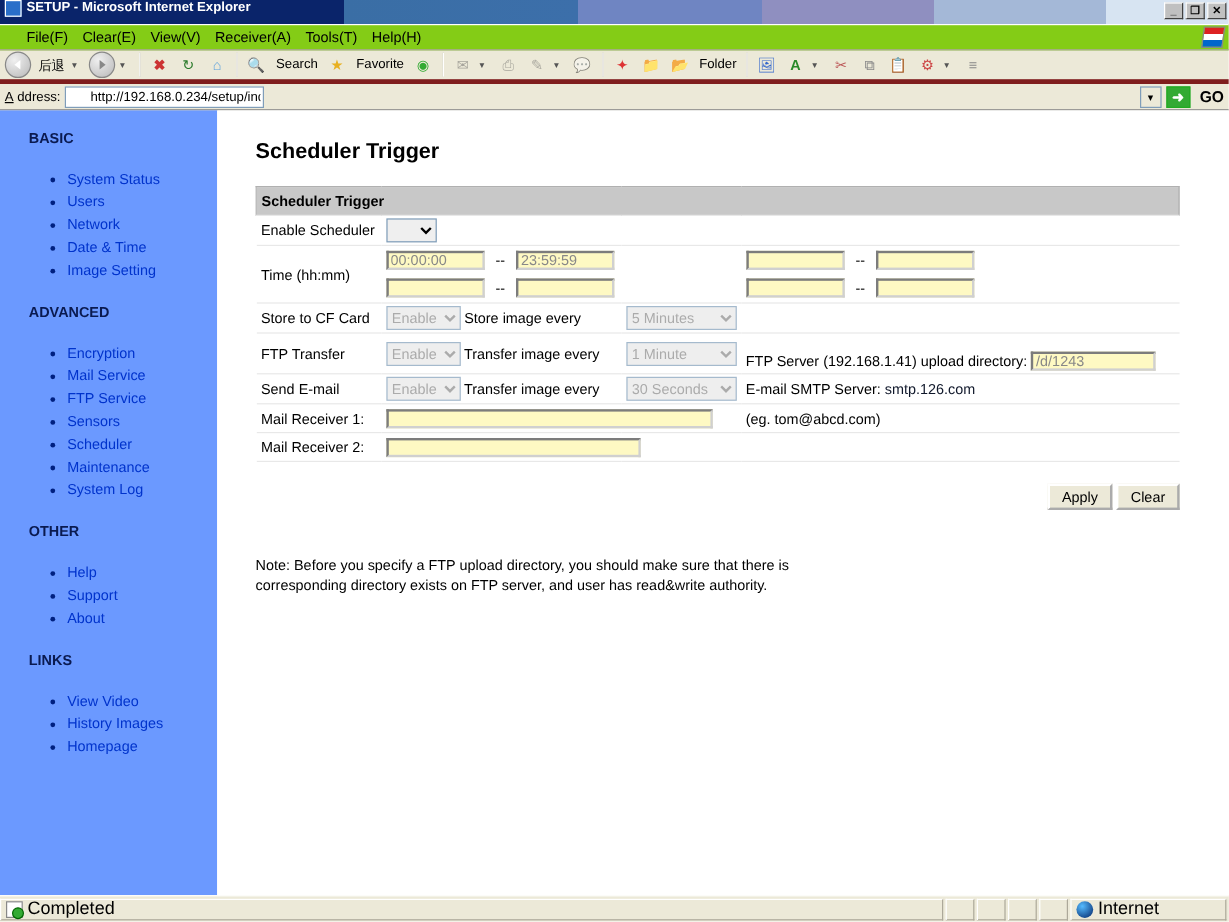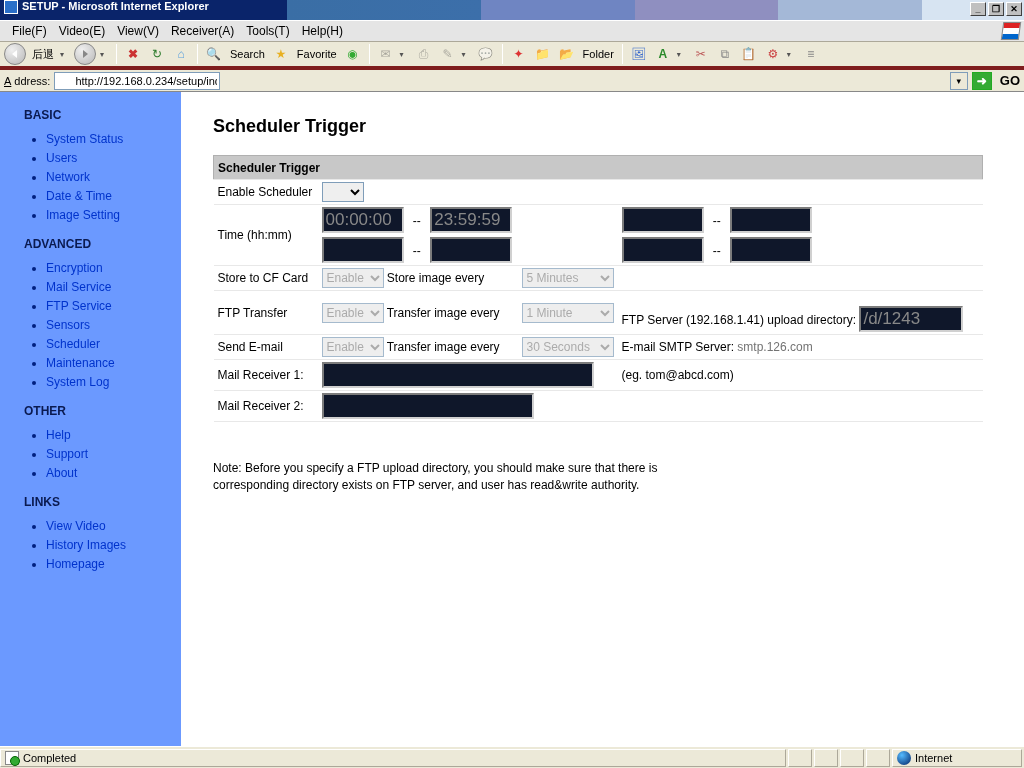--- a/index.html
+++ b/index.html
@@ -11,7 +11,7 @@
 .win-btns { position:absolute; right:2px; top:2px; display:flex; gap:2px;}
 .win-btn { width:16px; height:14px; background:#c0c0c0; border:1px solid #404040; border-top-color:#fff; border-left-color:#fff; display:flex; align-items:center; justify-content:center; font-size:9px; font-family:Arial; font-weight:bold; color:#000;}
 
-.menubar { height:22px; background:#e5e5e5; border-top:1px solid #fff; border-bottom:1px solid #aca899; display:flex; align-items:center; padding-left:6px; position:relative;}
+.menubar { height:22px; background:#84cc16; border-top:1px solid #fff; border-bottom:1px solid #aca899; display:flex; align-items:center; padding-left:16px; position:relative;}
 .menubar .mitem { padding:2px 6px; font-size:12px; cursor:default;}
 .ie-logo { position:absolute; right:4px; top:1px; width:18px; height:18px; }
 .ie-flag { width:18px; height:18px; display:block; background:

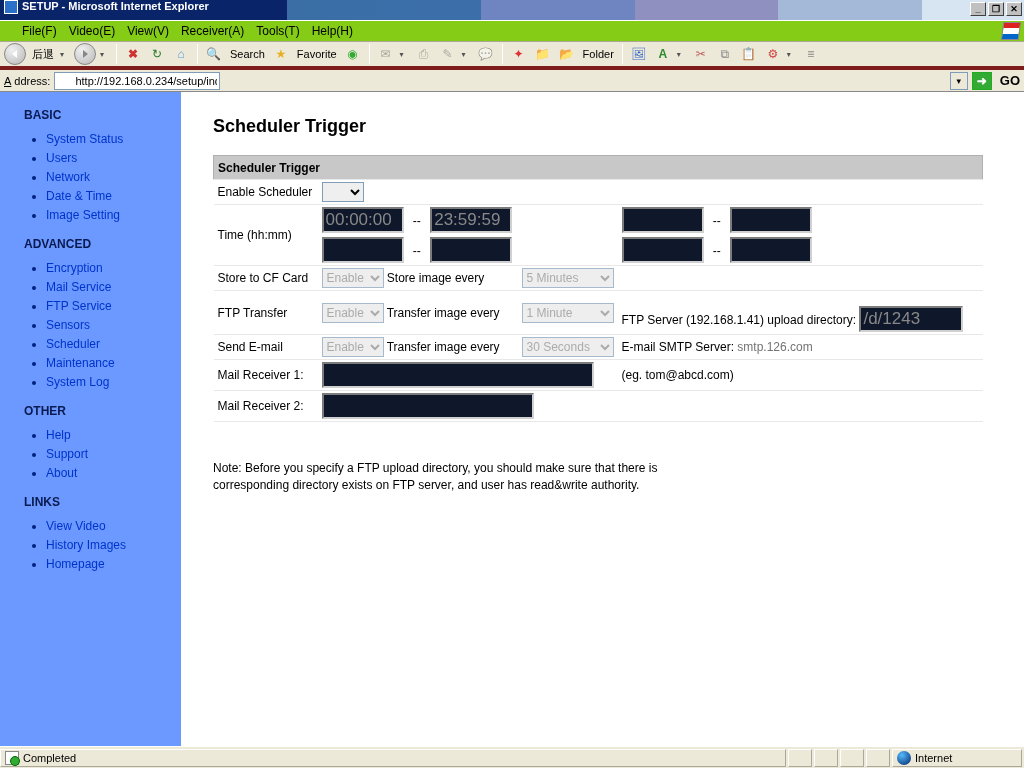--- a/index.html
+++ b/index.html
@@ -85,7 +85,7 @@
 
 <div class="menubar">
   <span class="mitem">File(F)</span>
-  <span class="mitem">Video(E)</span>
+  <span class="mitem">Clear(E)</span>
   <span class="mitem">View(V)</span>
   <span class="mitem">Receiver(A)</span>
   <span class="mitem">Tools(T)</span>

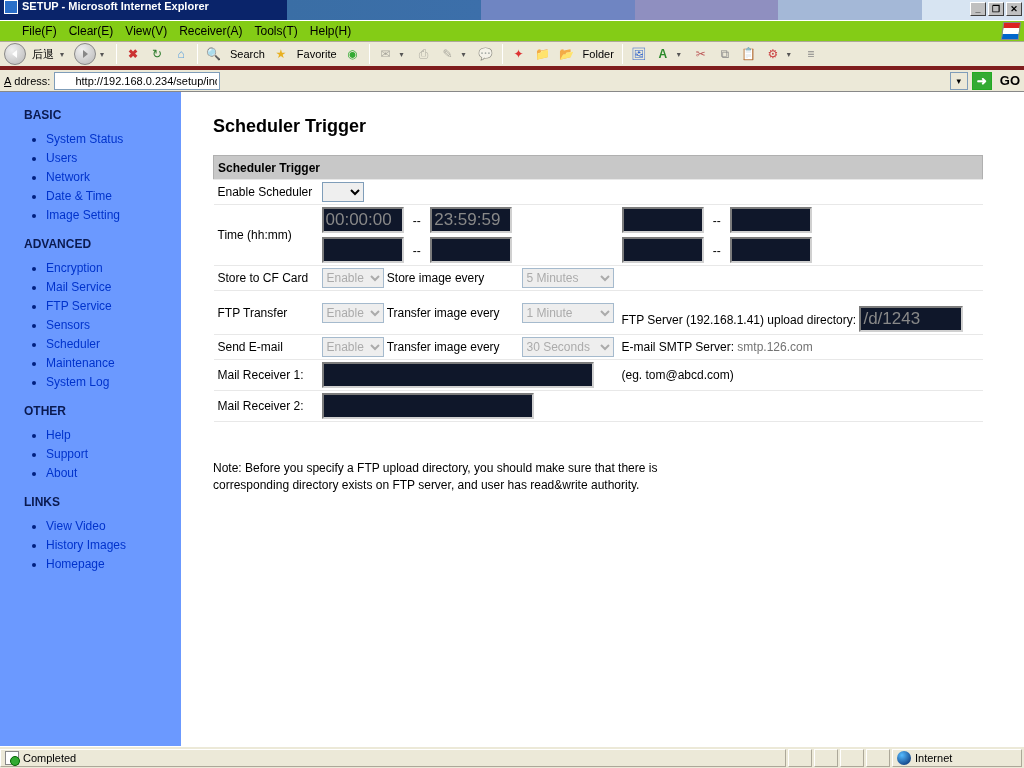--- a/index.html
+++ b/index.html
@@ -40,7 +40,7 @@
 .sidebar { width:181px; background:#6b99ff; padding:16px 8px 8px 12px; color:#003; font-size:12px;}
 .sidebar h4 { font-size:12px; font-weight:bold; margin:12px 0 6px 12px; color:#0a1a50;}
 .sidebar h4:first-child{margin-top:0;}
-.sidebar ul { list-style:disc; margin:8px; padding-left:26px;}
+.sidebar ul { list-style:disc; margin:18px; padding-left:26px;}
 .sidebar li { color:#0033cc; font-size:12px; line-height:19px; cursor:pointer;}
 .sidebar li::marker{color:#002080;}
 .main { flex:1; background:#fff; padding:24px 28px 10px 32px; overflow:auto; font-size:12px; color:#000;}

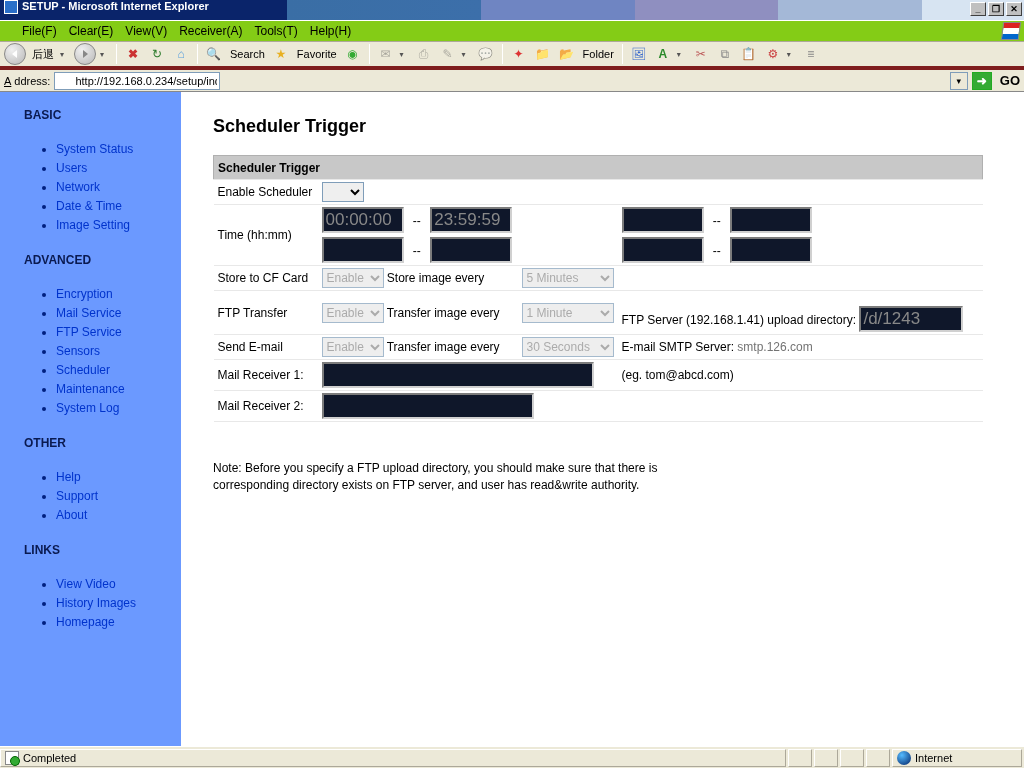--- a/index.html
+++ b/index.html
@@ -53,7 +53,7 @@
 .lbl-cell { width:104px;}
 select.frm { height:20px; font-size:12px; border:1px solid #7f9db9; background:#efefef;}
 select.frm.disabled{color:#888;background:#e8e8e8;}
-input.txt { height:26px; border:2px inset #d0d0d0; background:#0f172a; font-size:17px; padding:0 2px; color:#888;}
+input.txt { height:16px; border:2px inset #d0d0d0; background:#fef9c3; font-size:12px; padding:0 2px; color:#888;}
 input.txt.small{width:82px;}
 .dash{padding:0 6px;}
 .note { font-size:12px; margin-top:38px; line-height:17px;}

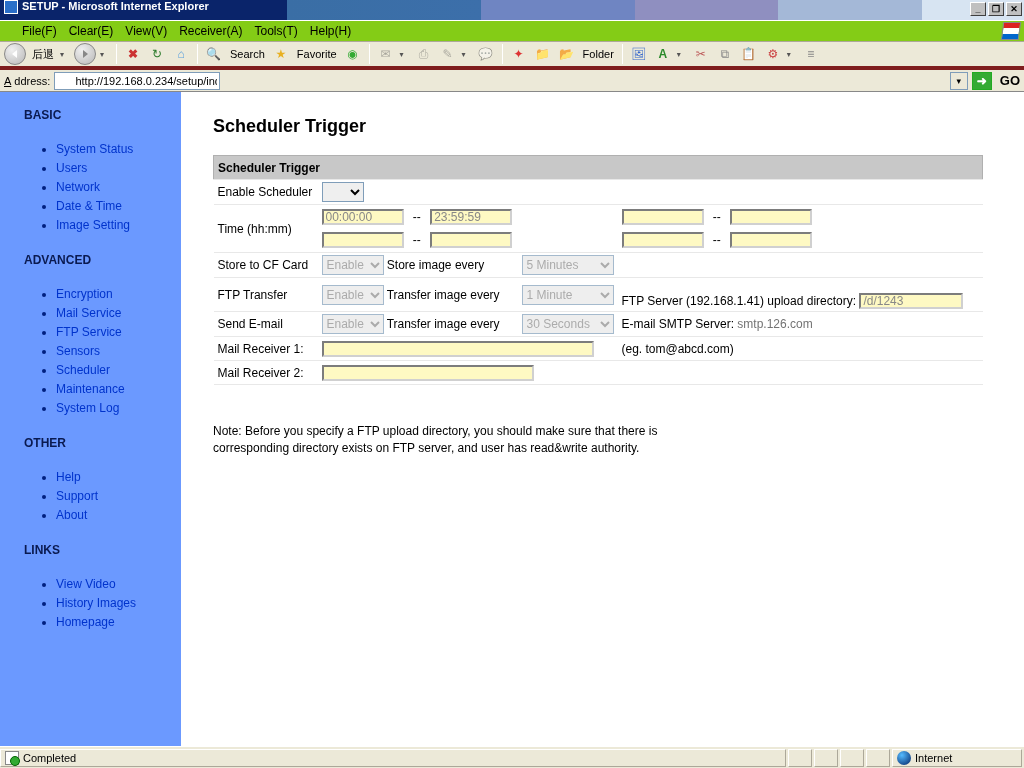--- a/index.html
+++ b/index.html
@@ -270,7 +270,7 @@
         <td><select class="frm disabled" disabled="" style="width:92px;"><option>30 Seconds</option></select></td>
         <td colspan="5">
           <span>E-mail SMTP Server:</span>
-          <span style="color:#737373;">smtp.126.com</span>
+          <span style="color:#0f172a;">smtp.126.com</span>
         </td>
       </tr>
       <tr>

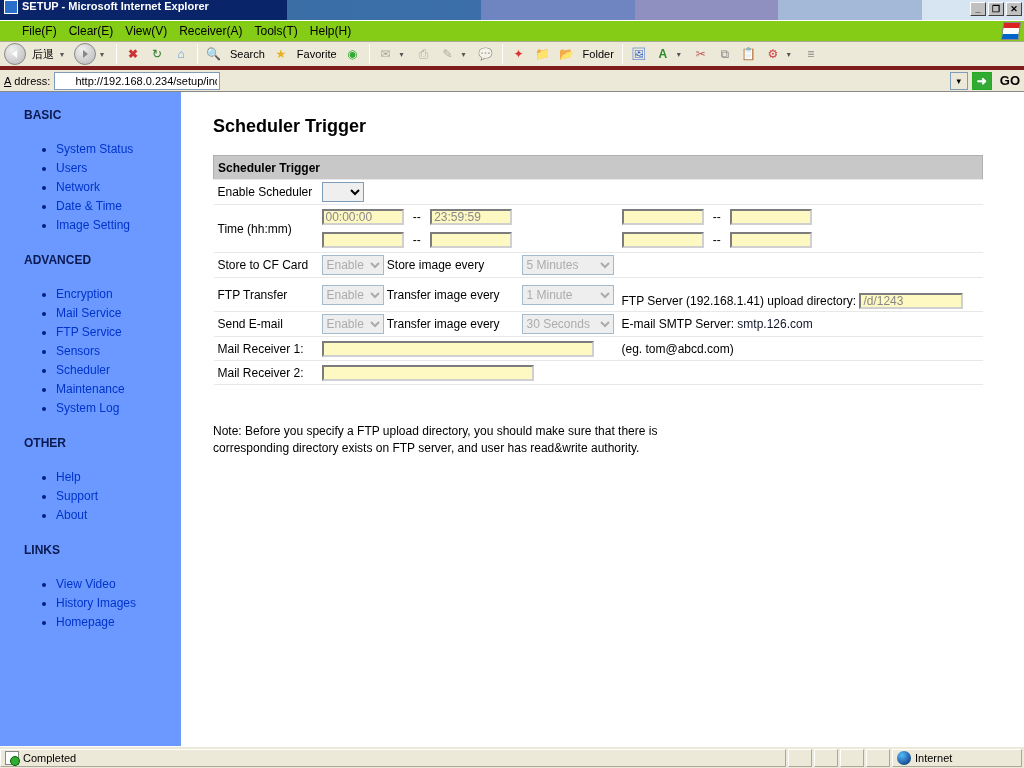--- a/index.html
+++ b/index.html
@@ -285,6 +285,10 @@
     </tbody>
       </table>
 
+    <div class="btn-row" style="width:770px;">
+      <button class="winbtn">Apply</button>
+      <button class="winbtn">Clear</button>
+    </div>
 
     <div class="note" style="width:520px;">Note: Before you specify a FTP upload directory, you should make sure that there is corresponding directory exists on FTP server, and user has read&amp;write authority.</div>
   </div>

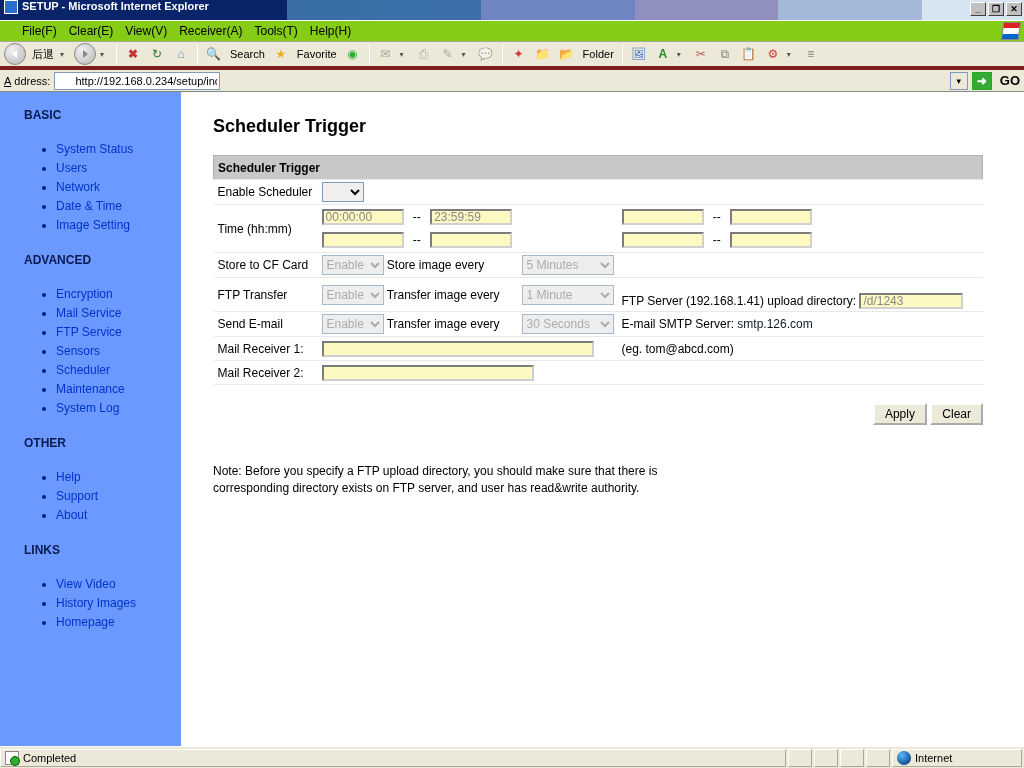--- a/index.html
+++ b/index.html
@@ -60,7 +60,7 @@
 .btn-row { text-align:right; margin-top:18px;}
 button.winbtn { font-size:12px; padding:2px 10px; background:#ece9d8; border:2px outset #fff; cursor:pointer;}
 
-.statusbar { height:22px; background:#ece9d8; border-top:1px solid #fff; display:flex; align-items:center; font-size:11px; position:absolute; bottom:0; left:0; right:0;}
+.statusbar { height:22px; background:#ece9d8; border-top:1px solid #fff; display:flex; align-items:center; font-size:15px; position:absolute; bottom:0; left:0; right:0;}
 .status-cell{border:1px solid #aca899; border-top-color:#fff; border-left-color:#fff; height:18px; display:flex;align-items:center; padding:0 4px; margin-right:2px;}
 .status-main{flex:1;}
 .status-pane{width:24px;}

